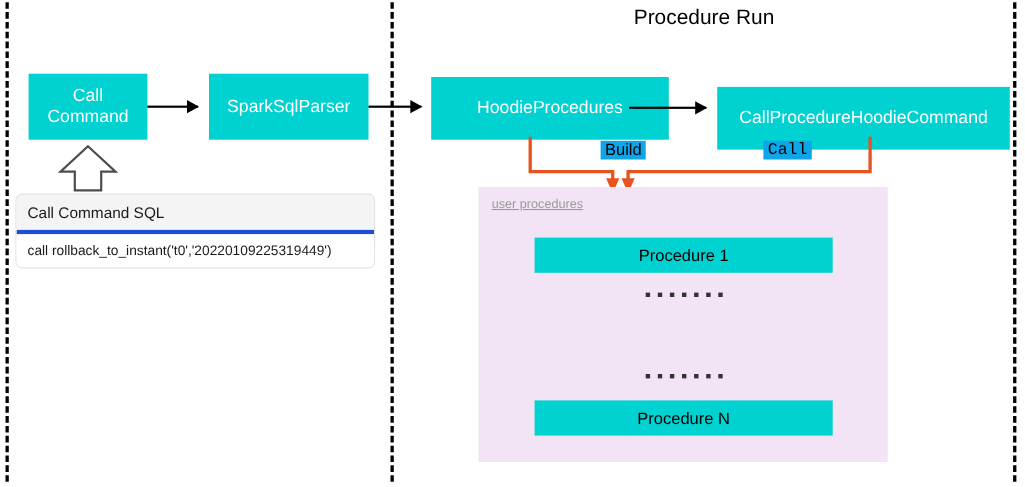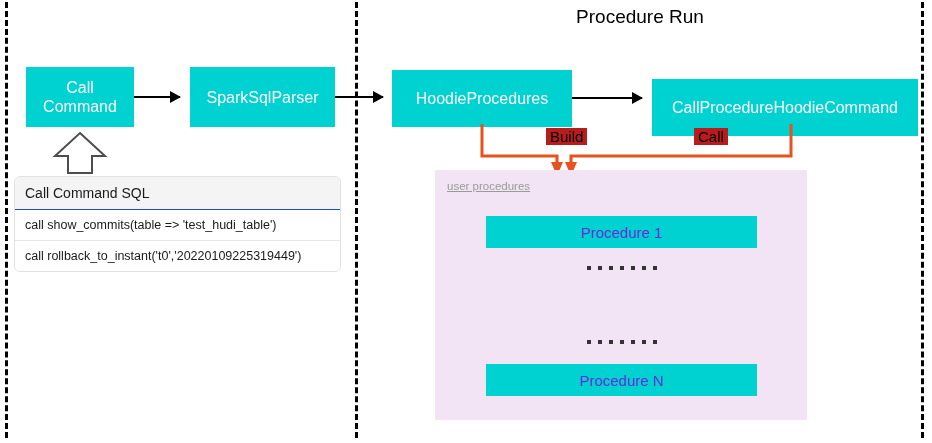--- a/index.html
+++ b/index.html
@@ -53,7 +53,7 @@
   }
   #box-call-command   { left: 26px;  top: 67px; width: 108px; height: 60px; }
   #box-sparksqlparser { left: 190px; top: 67px; width: 145px; height: 60px; text-align: center; }
-  #box-hoodieprocedures { left: 392px; top: 70px; width: 180px; height: 57px; }
+  #box-hoodieprocedures { left: 392px; top: 70px; width: 216px; height: 57px; }
   #box-callprocedurehoodiecommand { left: 652px; top: 79px; width: 266px; height: 57px; }
 
   

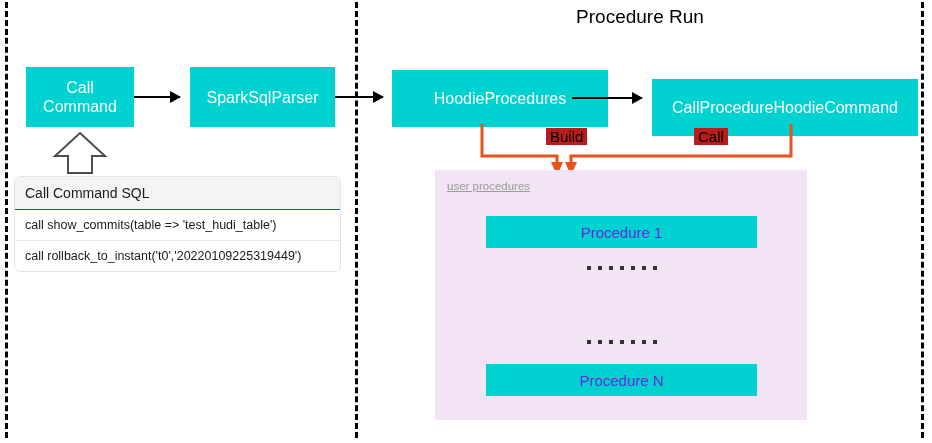--- a/index.html
+++ b/index.html
@@ -126,7 +126,7 @@
     position: absolute;
     font-size: 15px;
     color: #000000;
-    background: #b91c1c;
+    background: #0ea5e9;
     padding: 0 4px;
     white-space: nowrap;
   }

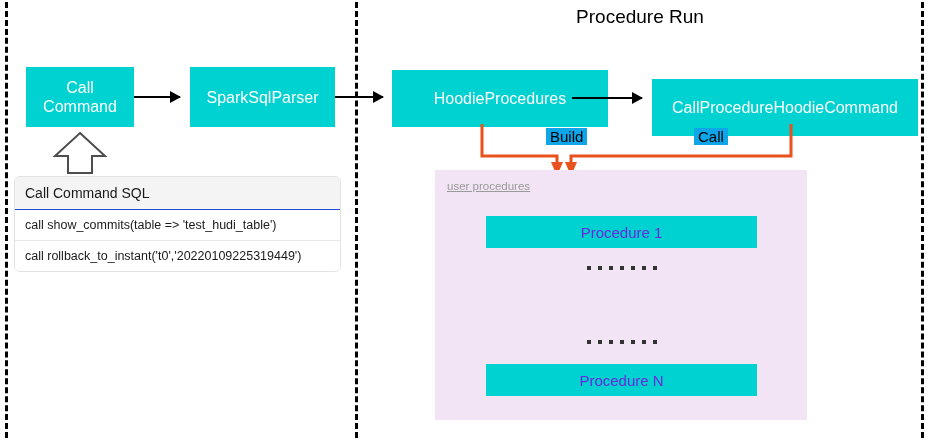--- a/index.html
+++ b/index.html
@@ -131,7 +131,7 @@
     white-space: nowrap;
   }
   #label-build { left: 546px; top: 128px; }
-  #label-call  { left: 694px; top: 128px; }
+  #label-call  { left: 694px; top: 128px; font-family: Liberation Mono, monospace; }
 
   
   #user-procedures-panel {

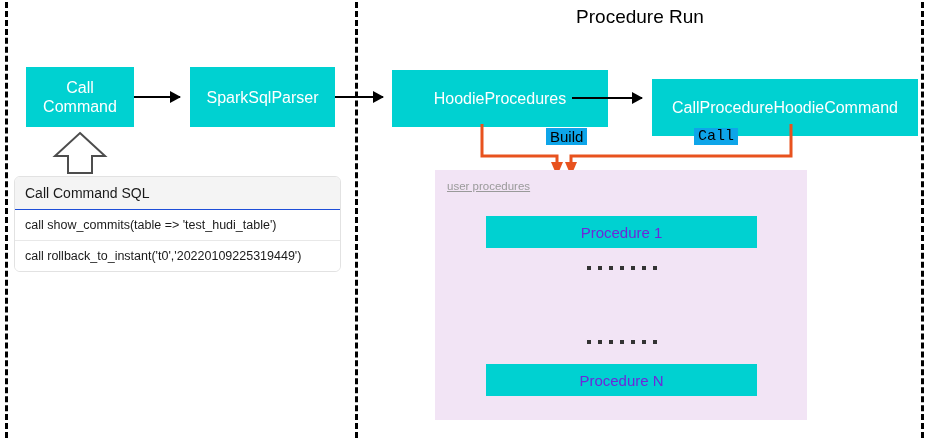--- a/index.html
+++ b/index.html
@@ -102,7 +102,7 @@
     font-size: 14px;
     color: #1a1a1a;
     padding: 8px 10px;
-    border-bottom: 1px solid #1d4ed8;
+    border-bottom: 4px solid #1d4ed8;
   }
   .sql-row {
     background: #ffffff;

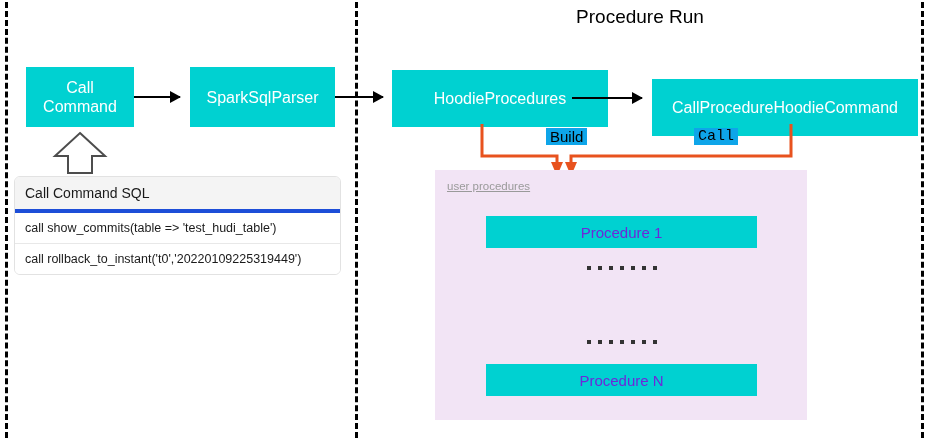--- a/index.html
+++ b/index.html
@@ -211,7 +211,6 @@
 
   <div id="sql-table">
     <div class="sql-header">Call Command SQL</div>
-    <div class="sql-row">call show_commits(table =&gt; 'test_hudi_table')</div>
     <div class="sql-row">call rollback_to_instant('t0','20220109225319449')</div>
   </div>
 

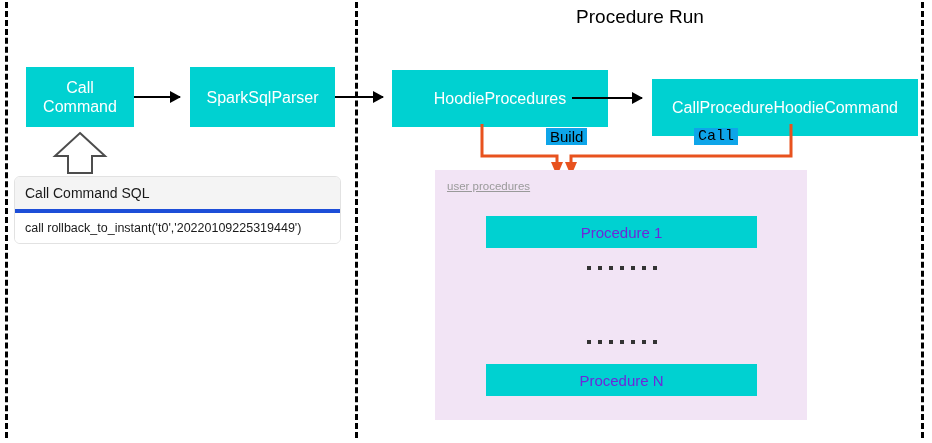--- a/index.html
+++ b/index.html
@@ -156,7 +156,7 @@
     width: 271px;
     height: 32px;
     background: #00D1D1;
-    color: #6d28d9;
+    color: #000000;
     font-size: 15px;
     display: flex;
     align-items: center;

